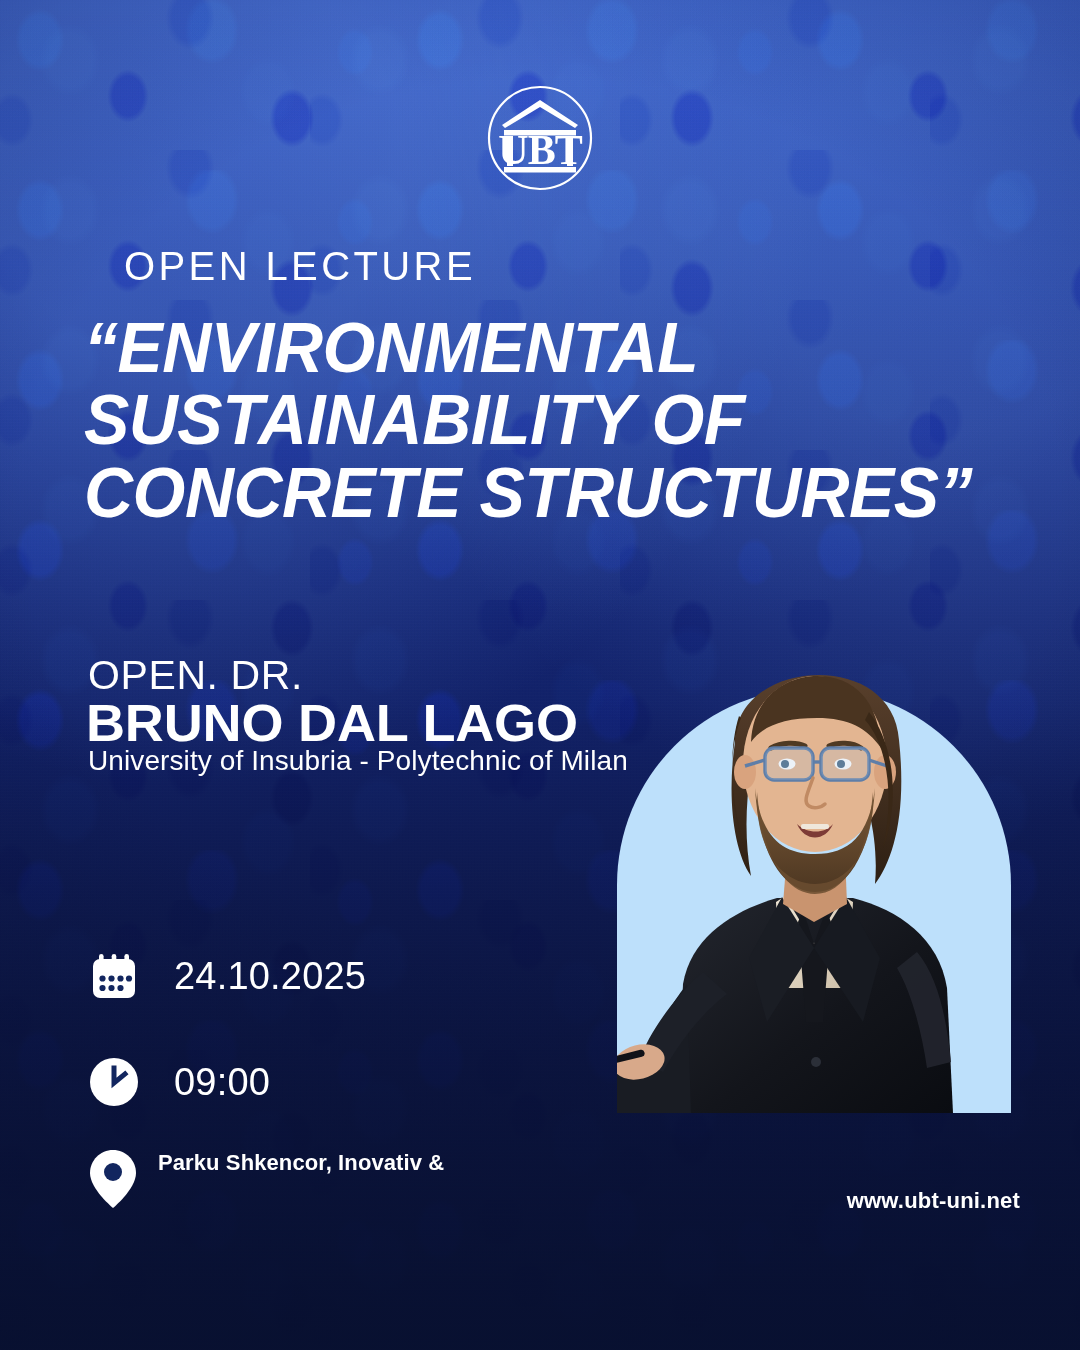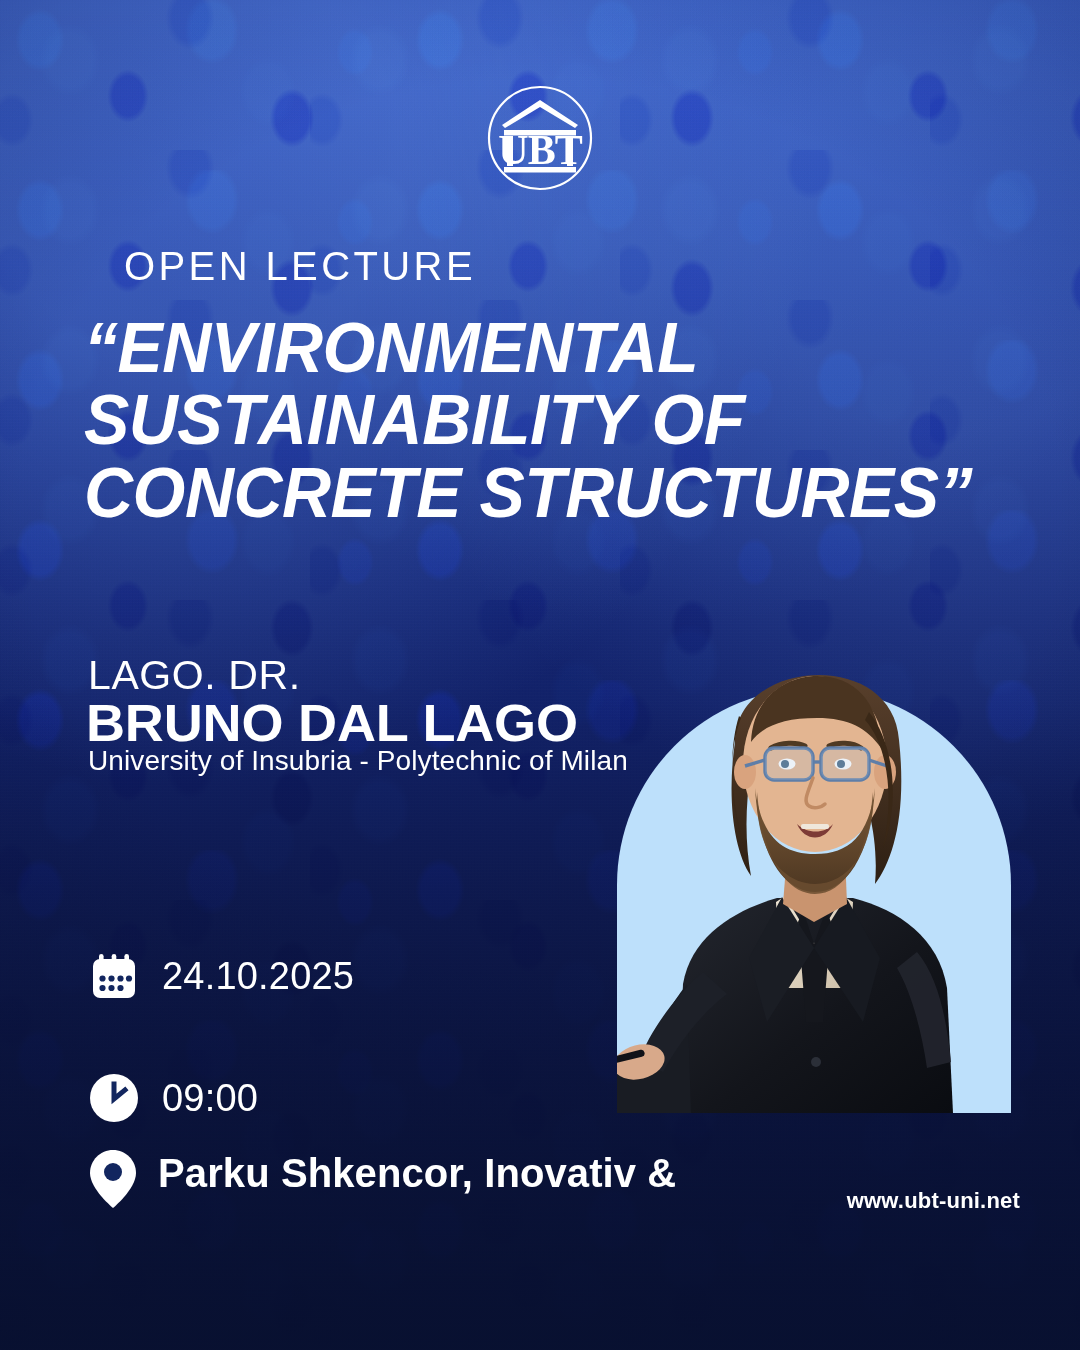--- a/index.html
+++ b/index.html
@@ -244,7 +244,7 @@
     <span class="title-line">CONCRETE STRUCTURES”</span>
   </div>
 
-  <div class="prefix">LAGO. DR.</div>
+  <div class="prefix">OPEN. DR.</div>
   <div class="speaker-name">BRUNO DAL LAGO</div>
   <div class="affiliation">University of Insubria - Polytechnic of Milan</div>
 

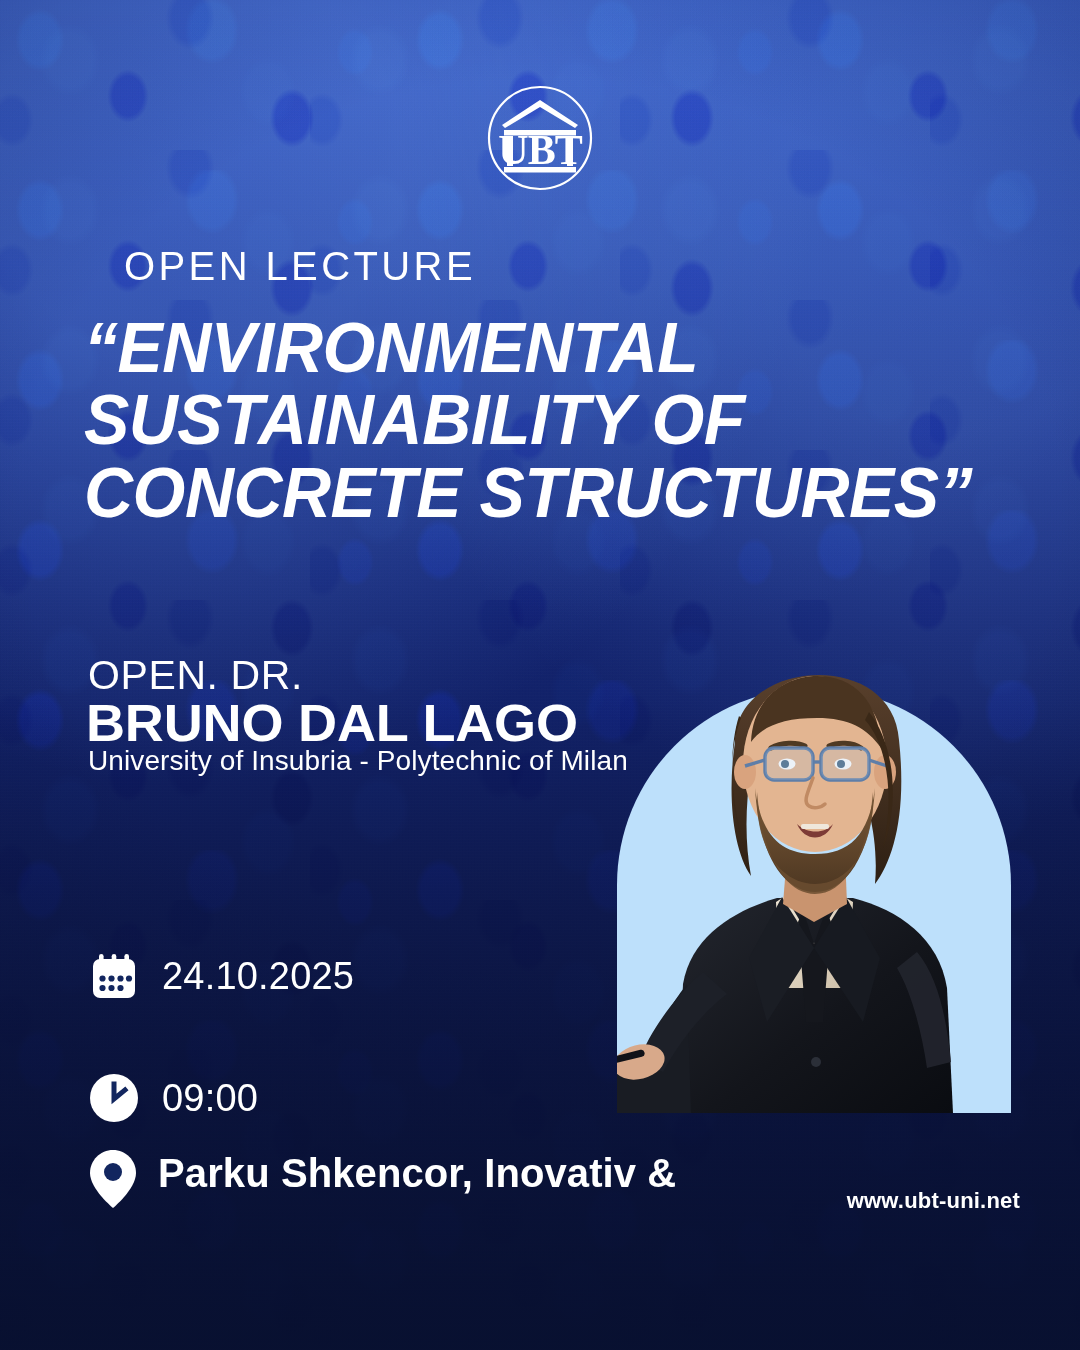--- a/index.html
+++ b/index.html
@@ -178,7 +178,7 @@
     position: absolute;
     display: flex;
     align-items: center;
-    gap: 22px;
+    gap: 34px;
     color: #ffffff;
   }
   .row-date { left: 88px; top: 950px; }

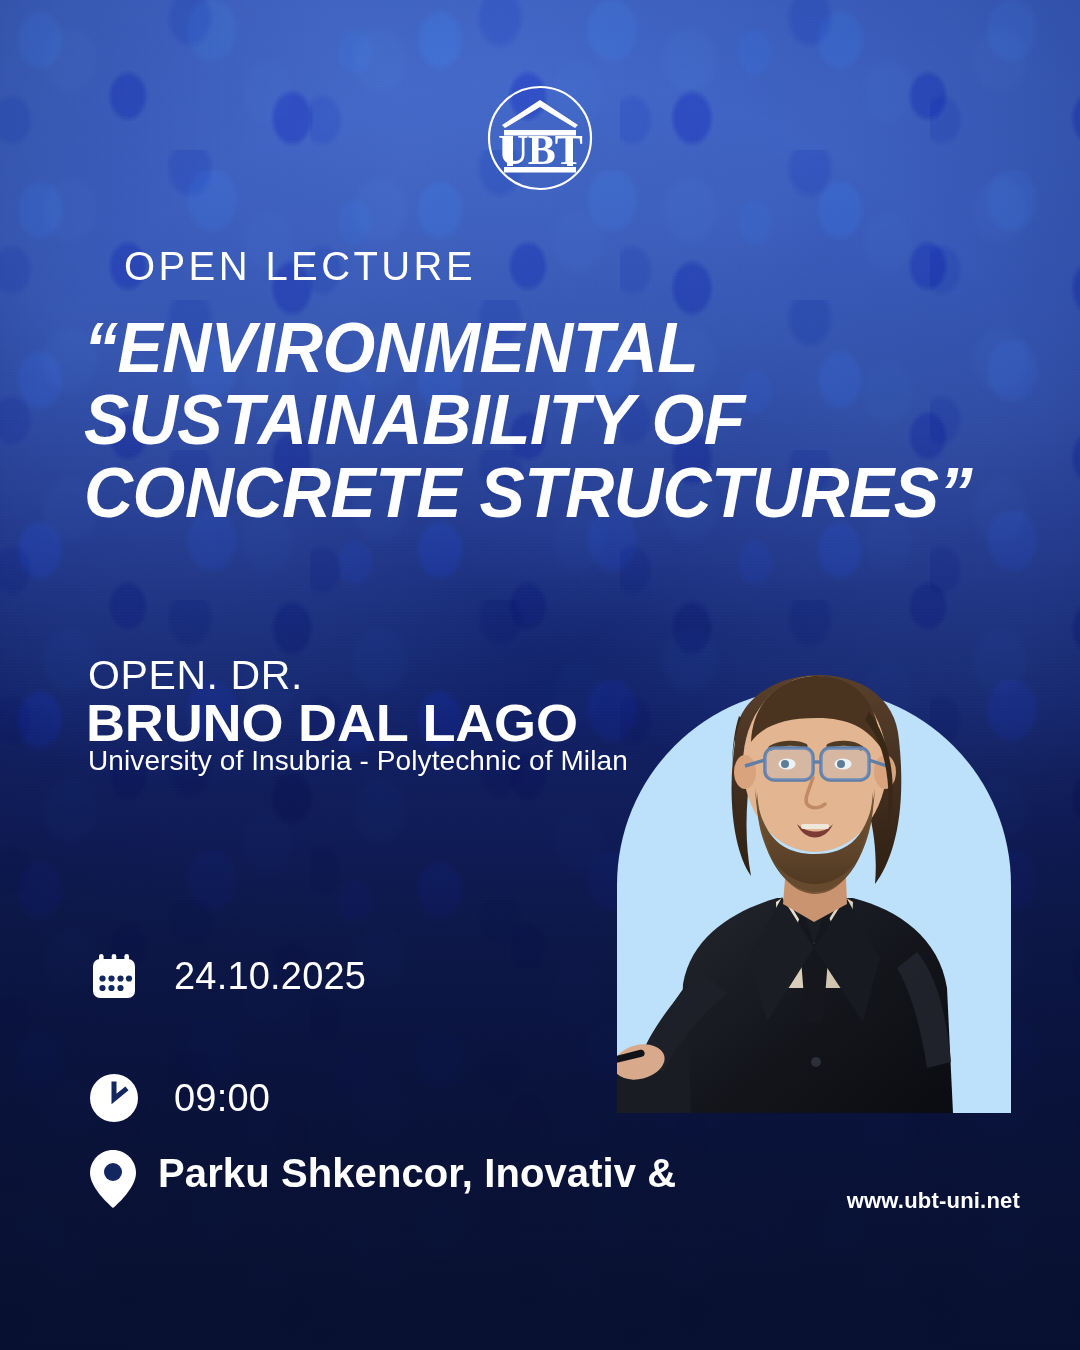--- a/index.html
+++ b/index.html
@@ -182,7 +182,7 @@
     color: #ffffff;
   }
   .row-date { left: 88px; top: 950px; }
-  .row-time { left: 88px; top: 1056px; margin-top: 16px; }
+  .row-time { left: 88px; top: 1056px; }
   .row-place { left: 88px; top: 1148px; align-items: flex-start; gap: 20px; }
 
   .info-icon { flex: 0 0 auto; display: block; }

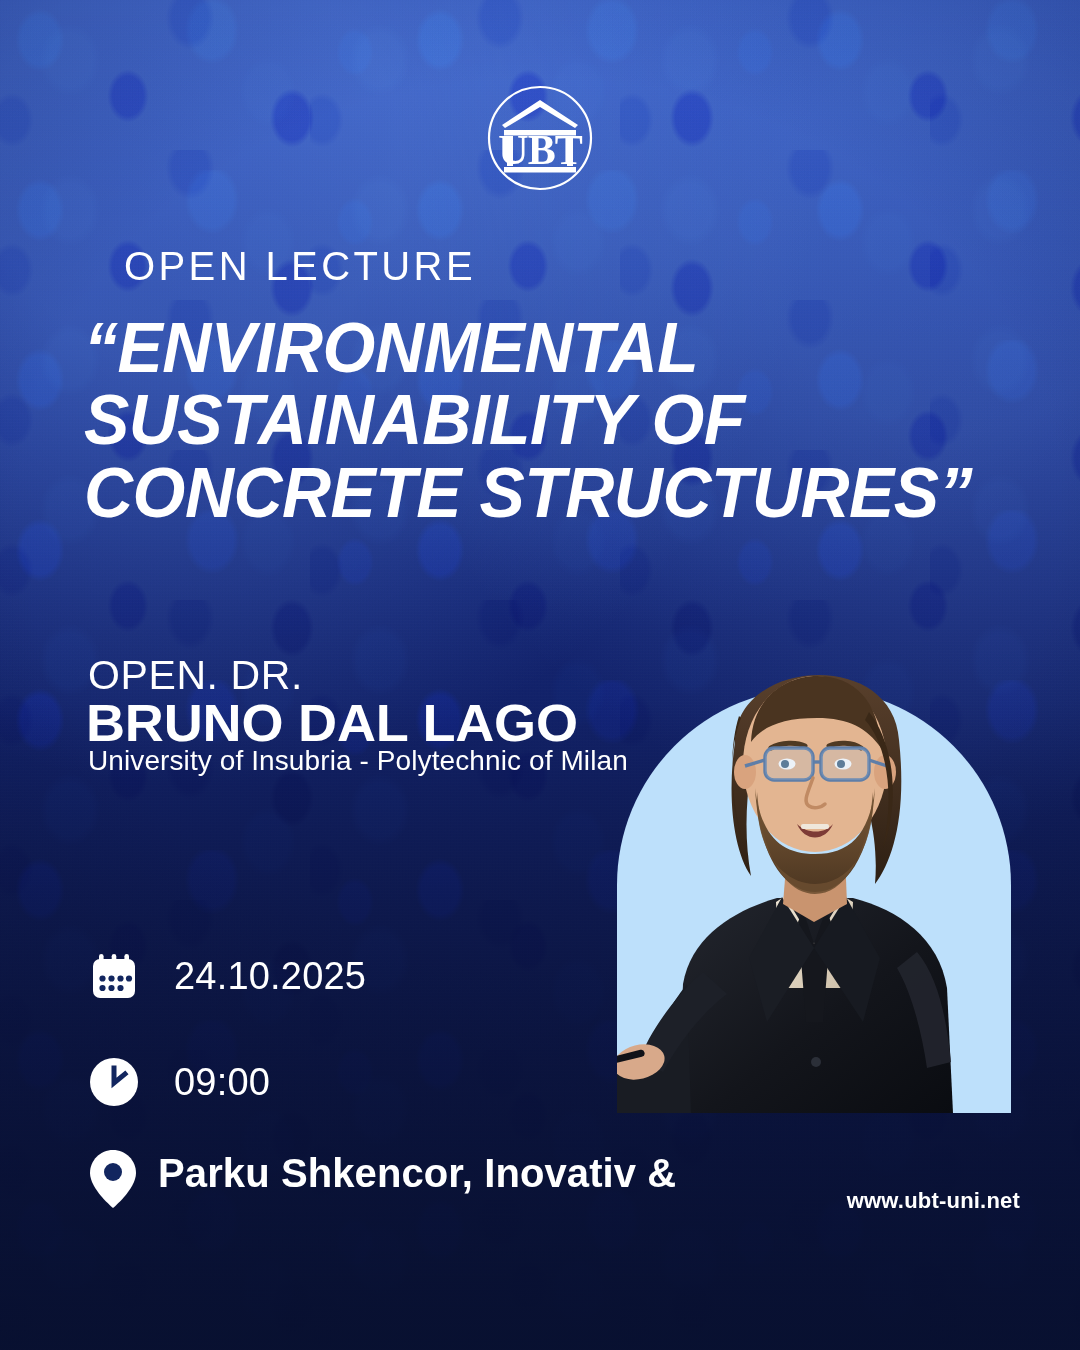--- a/index.html
+++ b/index.html
@@ -194,7 +194,7 @@
     white-space: nowrap;
   }
   .place-text {
-    font-size: 40px;
+    font-size: 22px;
     font-weight: 700;
     line-height: 1.15;
     letter-spacing: .1px;

